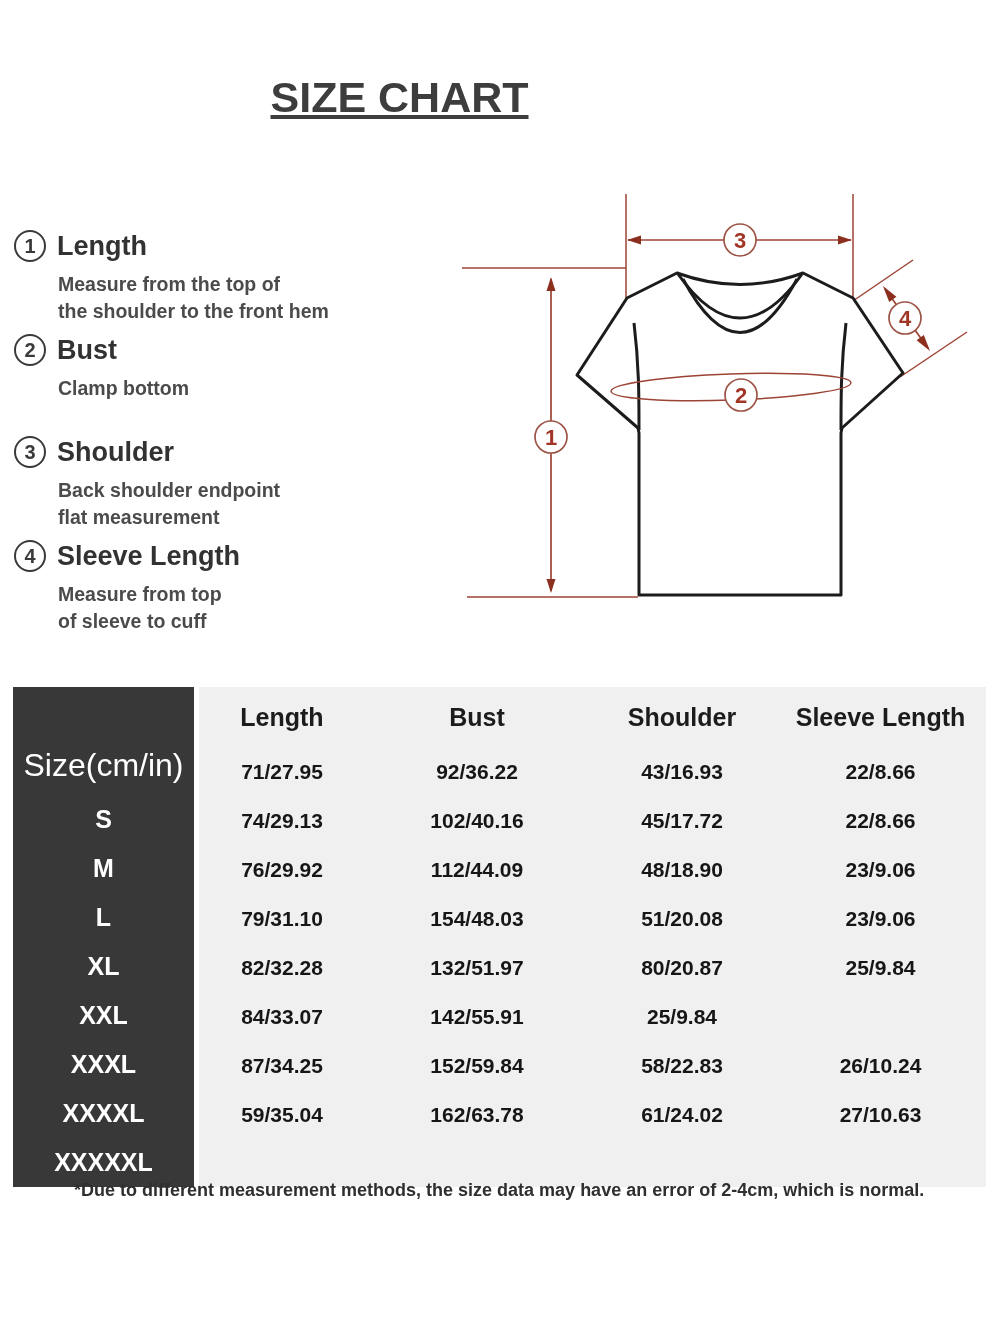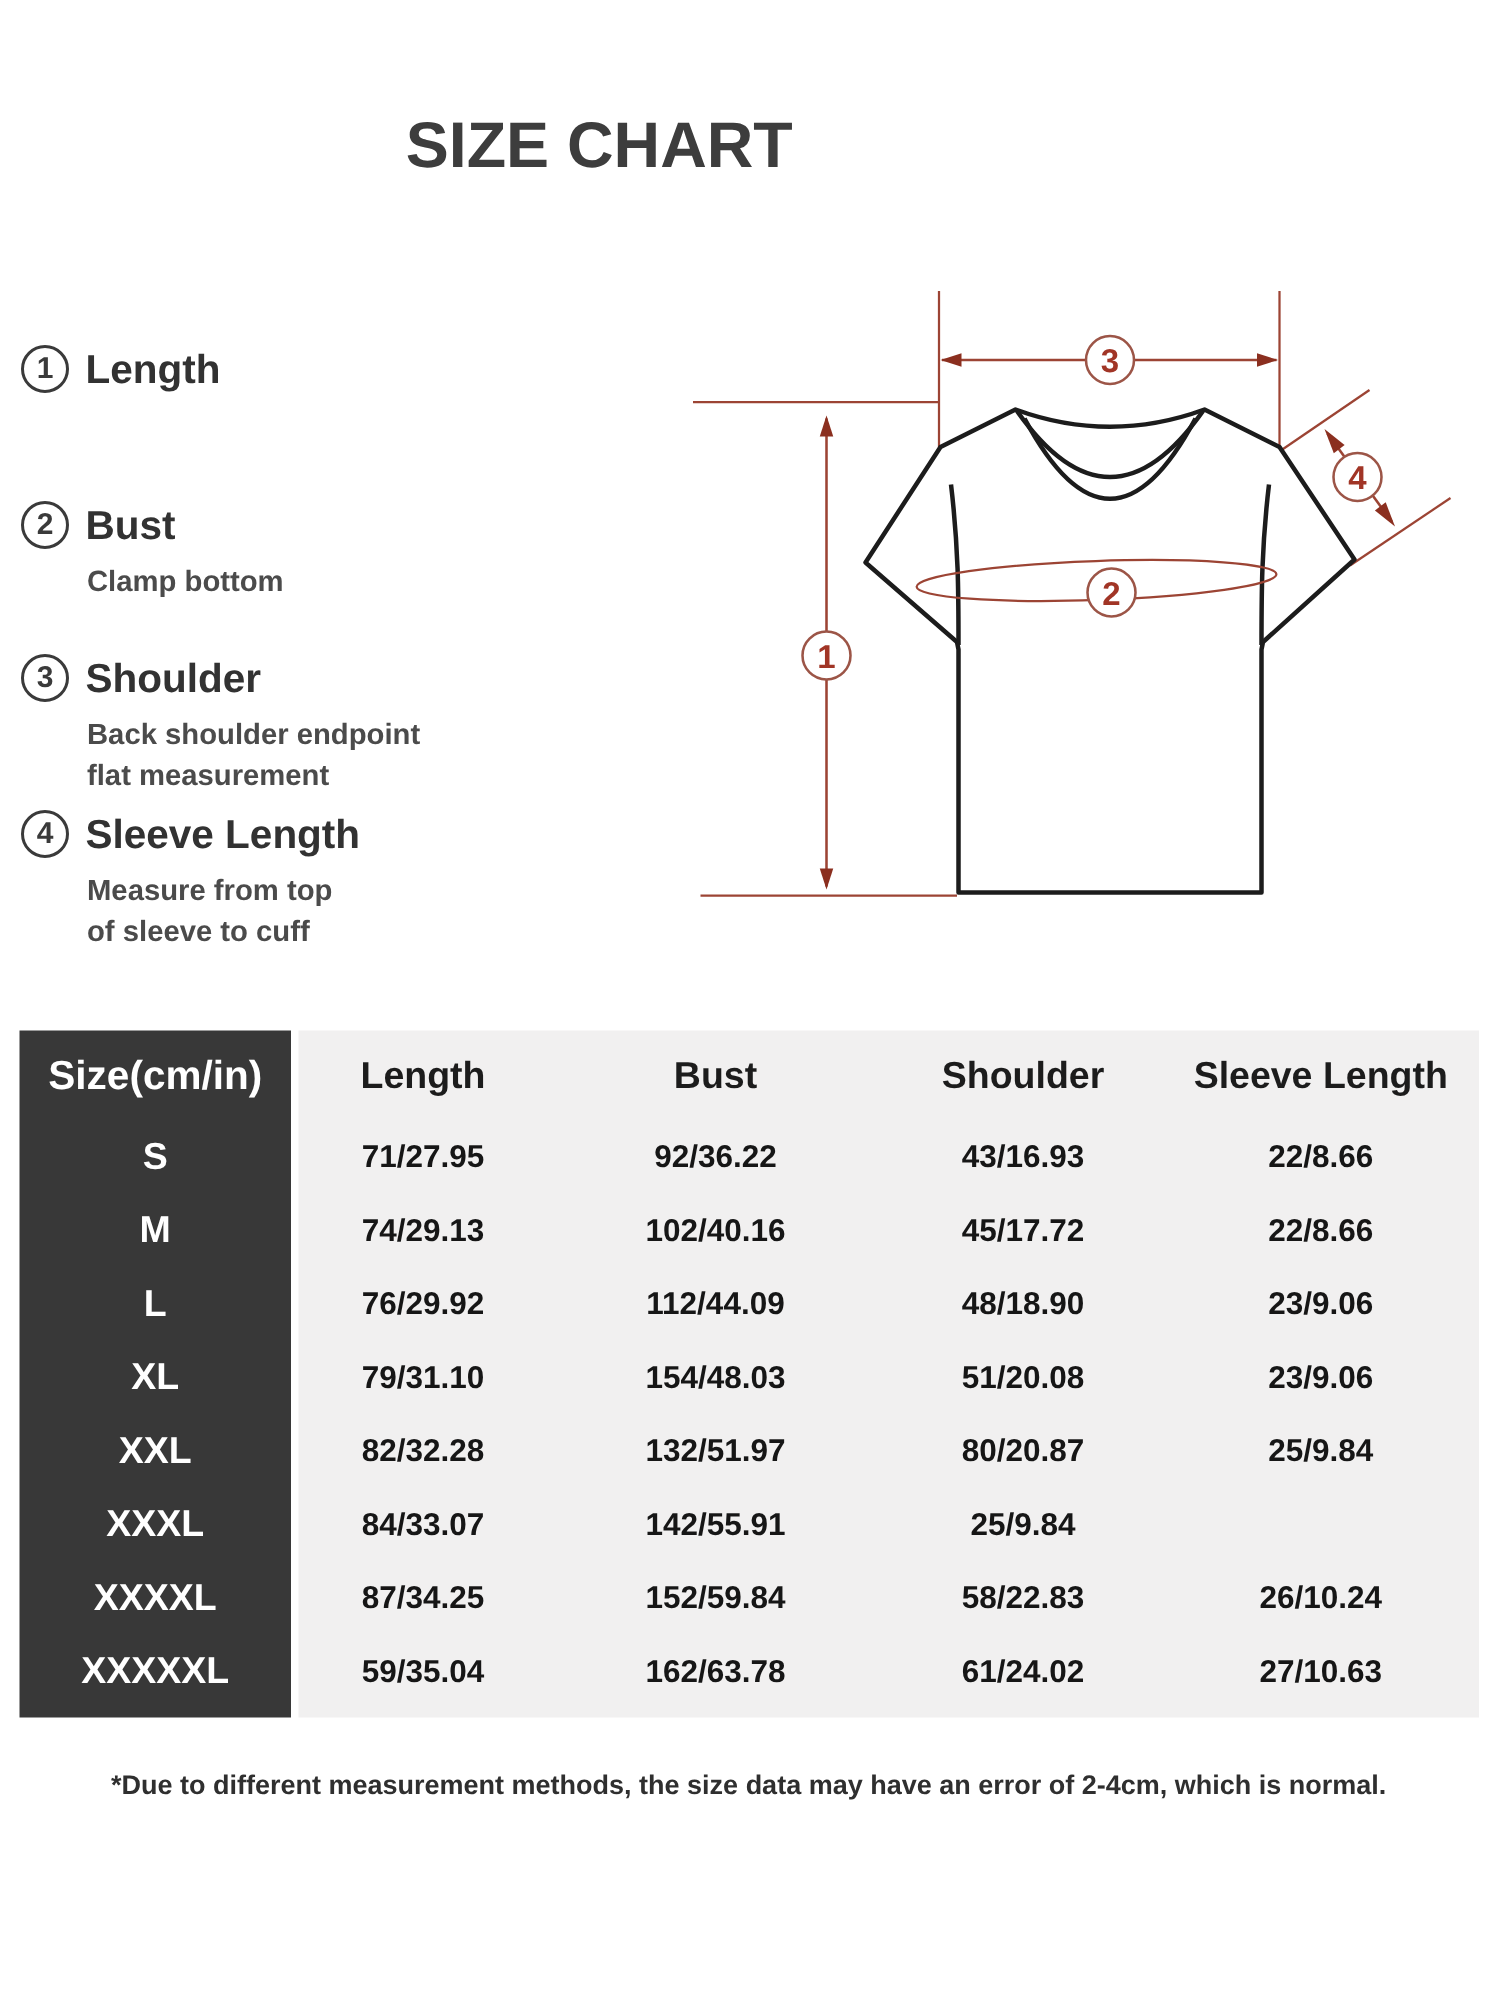--- a/index.html
+++ b/index.html
@@ -14,7 +14,7 @@
   .title {
     position:absolute; top:66px; left:0; width:799px;
     text-align:center; font-size:43px; font-weight:bold;
-    color:#3d3d3d; letter-spacing:0px; line-height:62px;
+    color:#3d3d3d; letter-spacing:0px; line-height:62px;text-decoration:underline;
   }
 
   

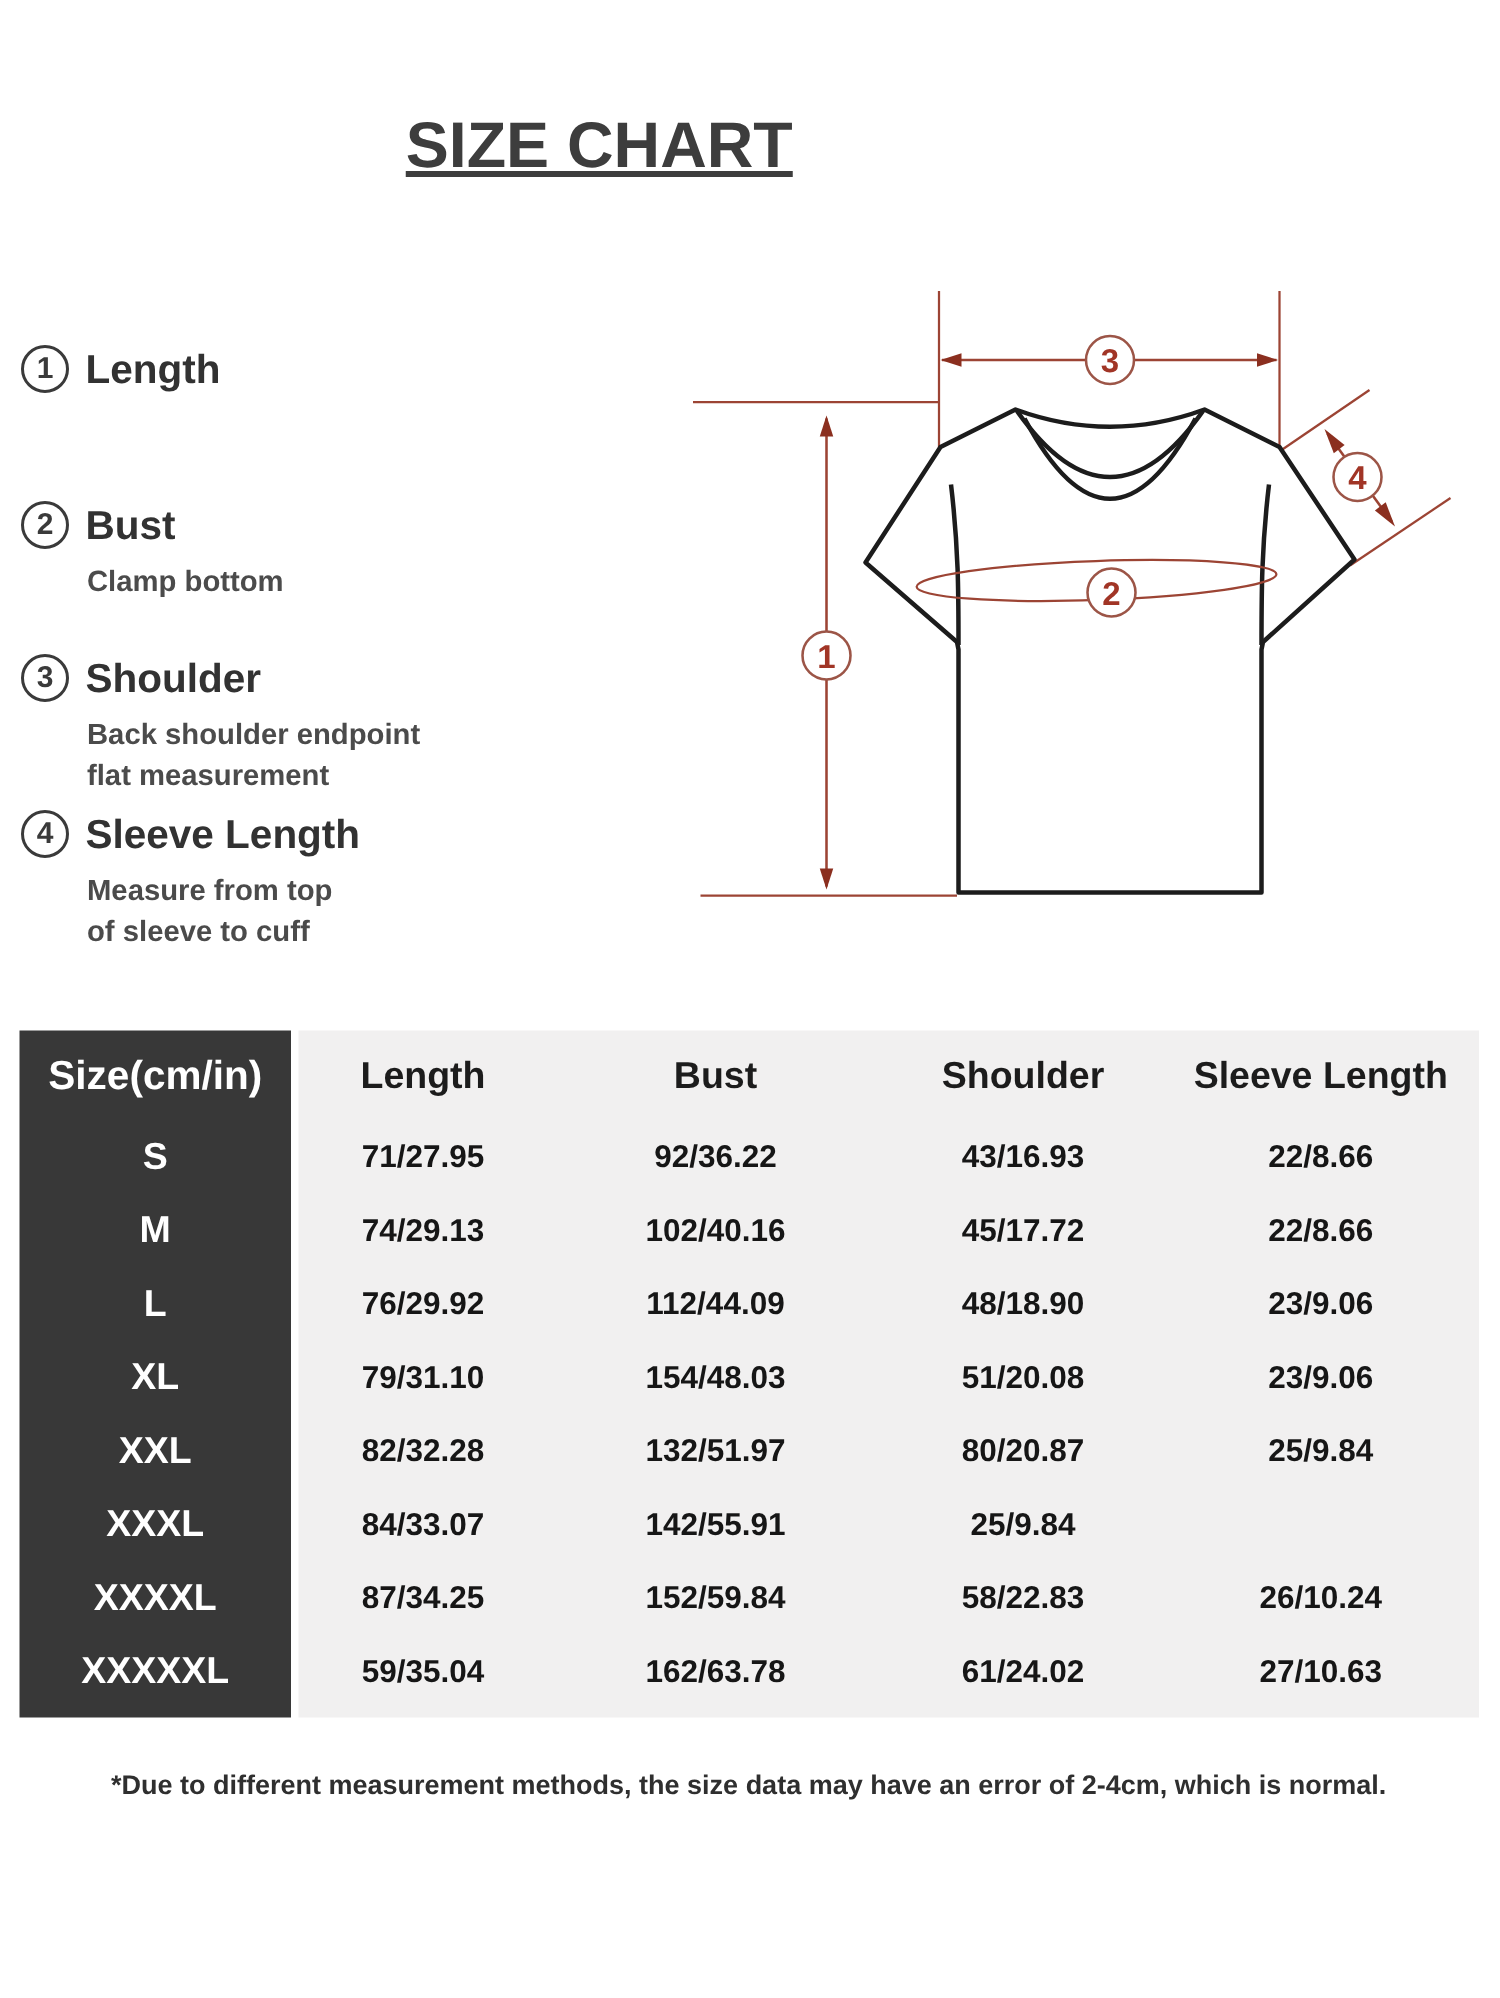--- a/index.html
+++ b/index.html
@@ -74,6 +74,10 @@
       <span class="guide-num">1</span>
       <span class="guide-label">Length</span>
     </div>
+    <div class="guide-desc">
+      <div>Measure from the top of</div>
+      <div>the shoulder to the front hem</div>
+    </div>
   </div>
 
   <div class="guide-item gi-2">

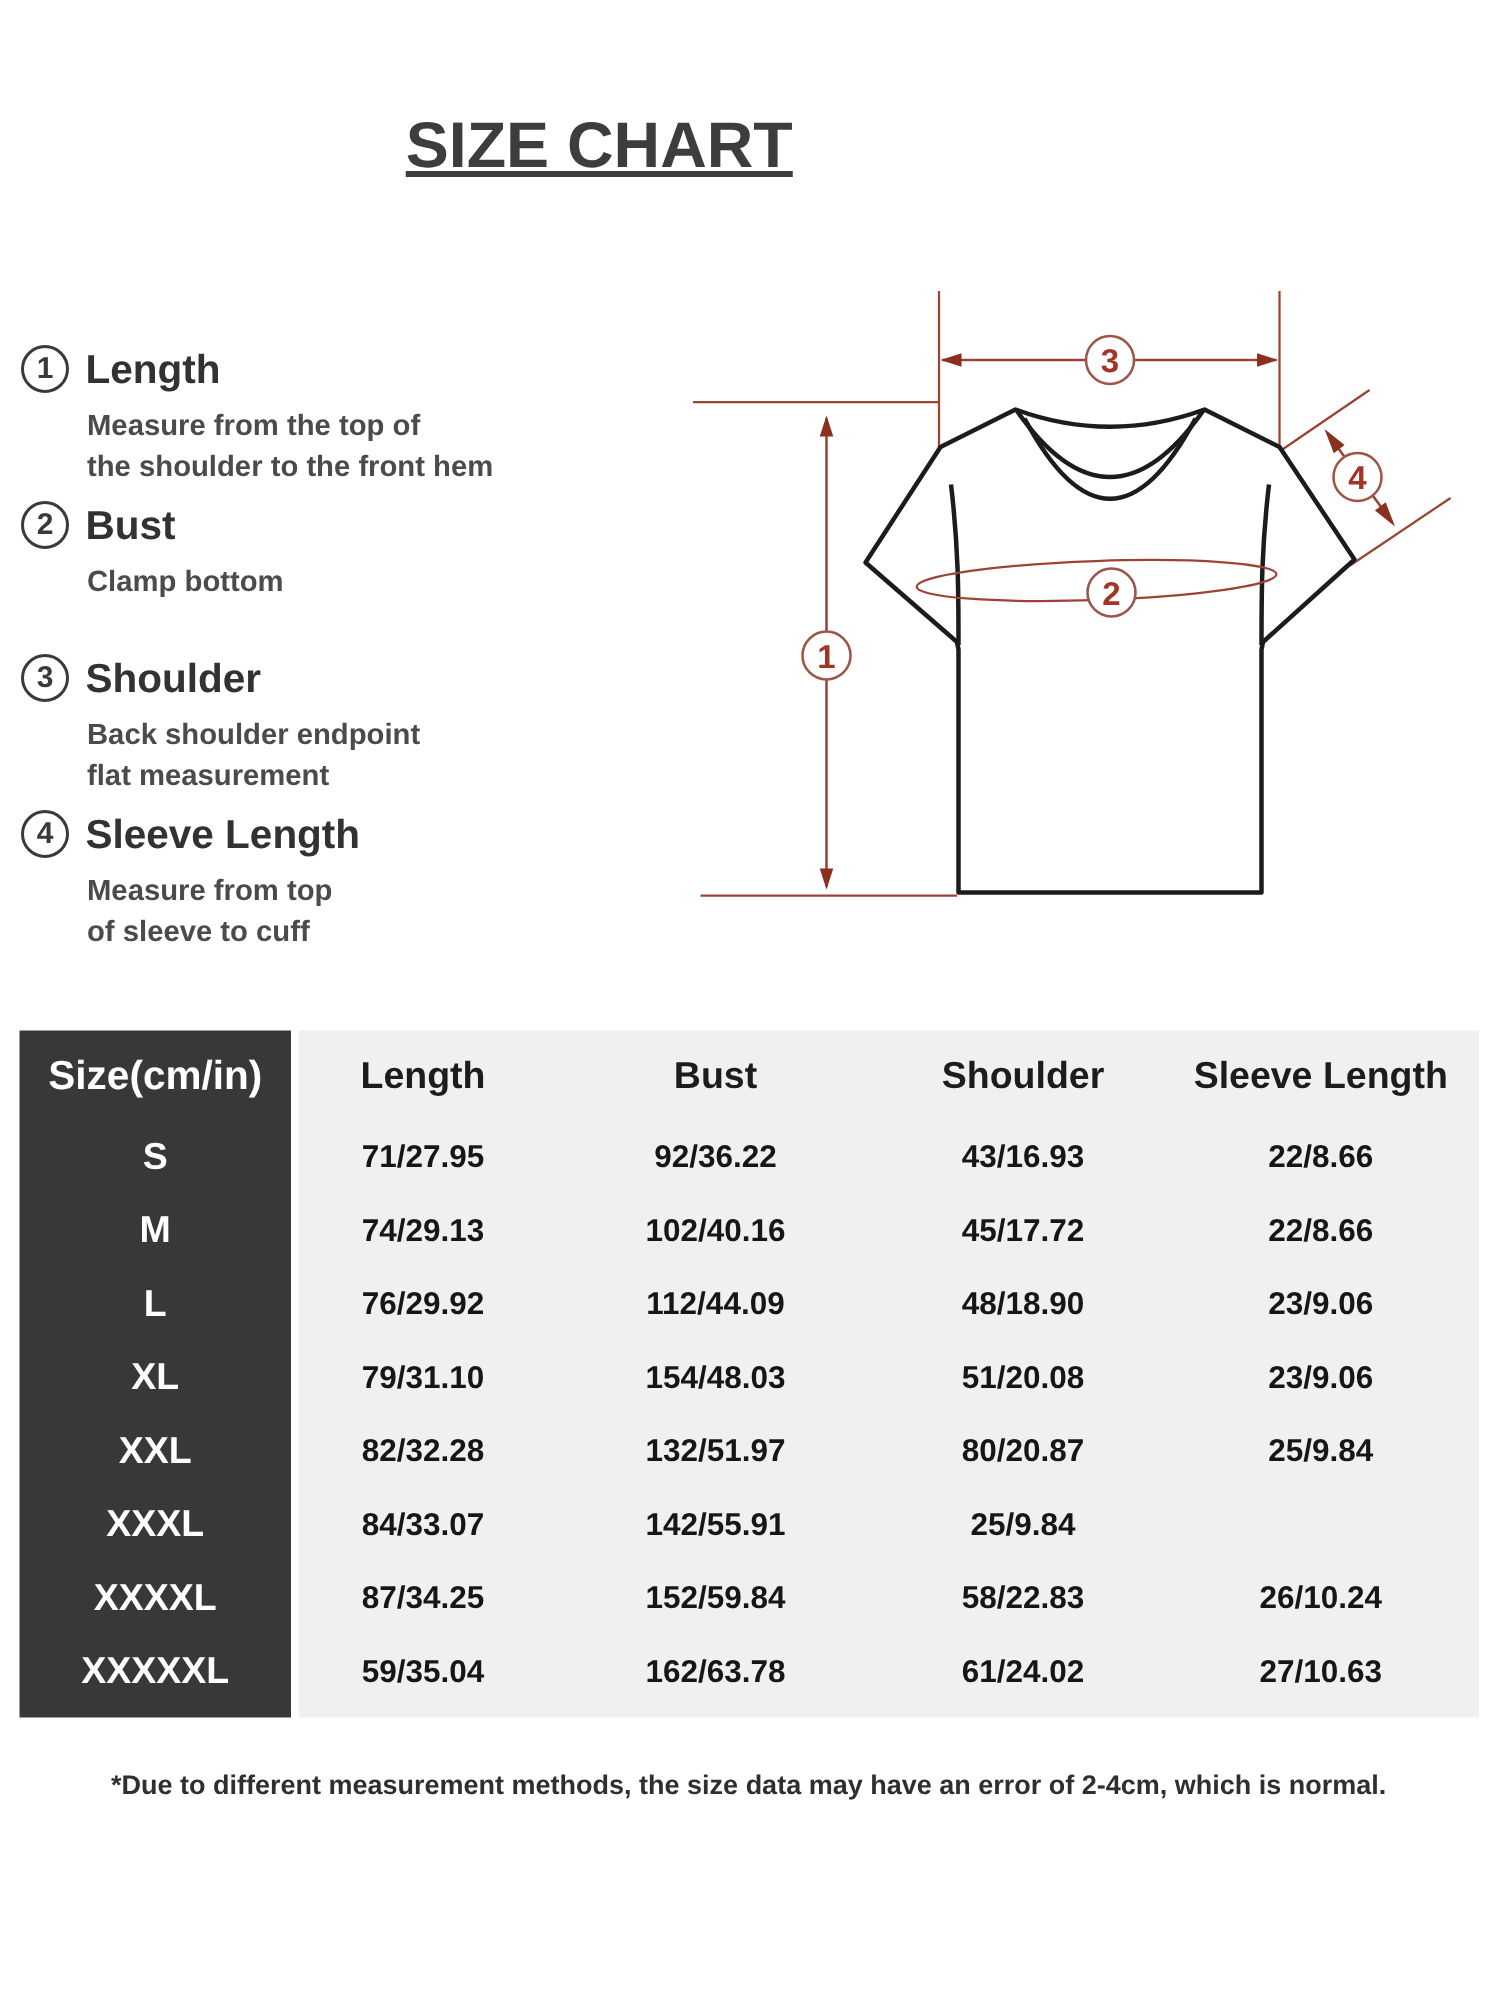--- a/index.html
+++ b/index.html
@@ -50,7 +50,7 @@
   .data-col { width:787px; background:#f1f0f0; padding-bottom:6px; }
   .cell-h { height:60px; display:flex; align-items:center; justify-content:center; }
   .cell-r { height:49px; display:flex; align-items:center; justify-content:center; }
-  .size-col .cell-h { font-size:27px; font-weight:bold; }
+  .size-col .cell-h { font-size:32px; font-weight:normal;margin-top:48px; }
   .size-col .cell-r { font-size:25px; font-weight:bold; }
   .data-row { display:grid; grid-template-columns:166px 224px 186px 211px; }
   .data-col .cell-h { font-size:25px; font-weight:bold; color:#1c1c1c; }

